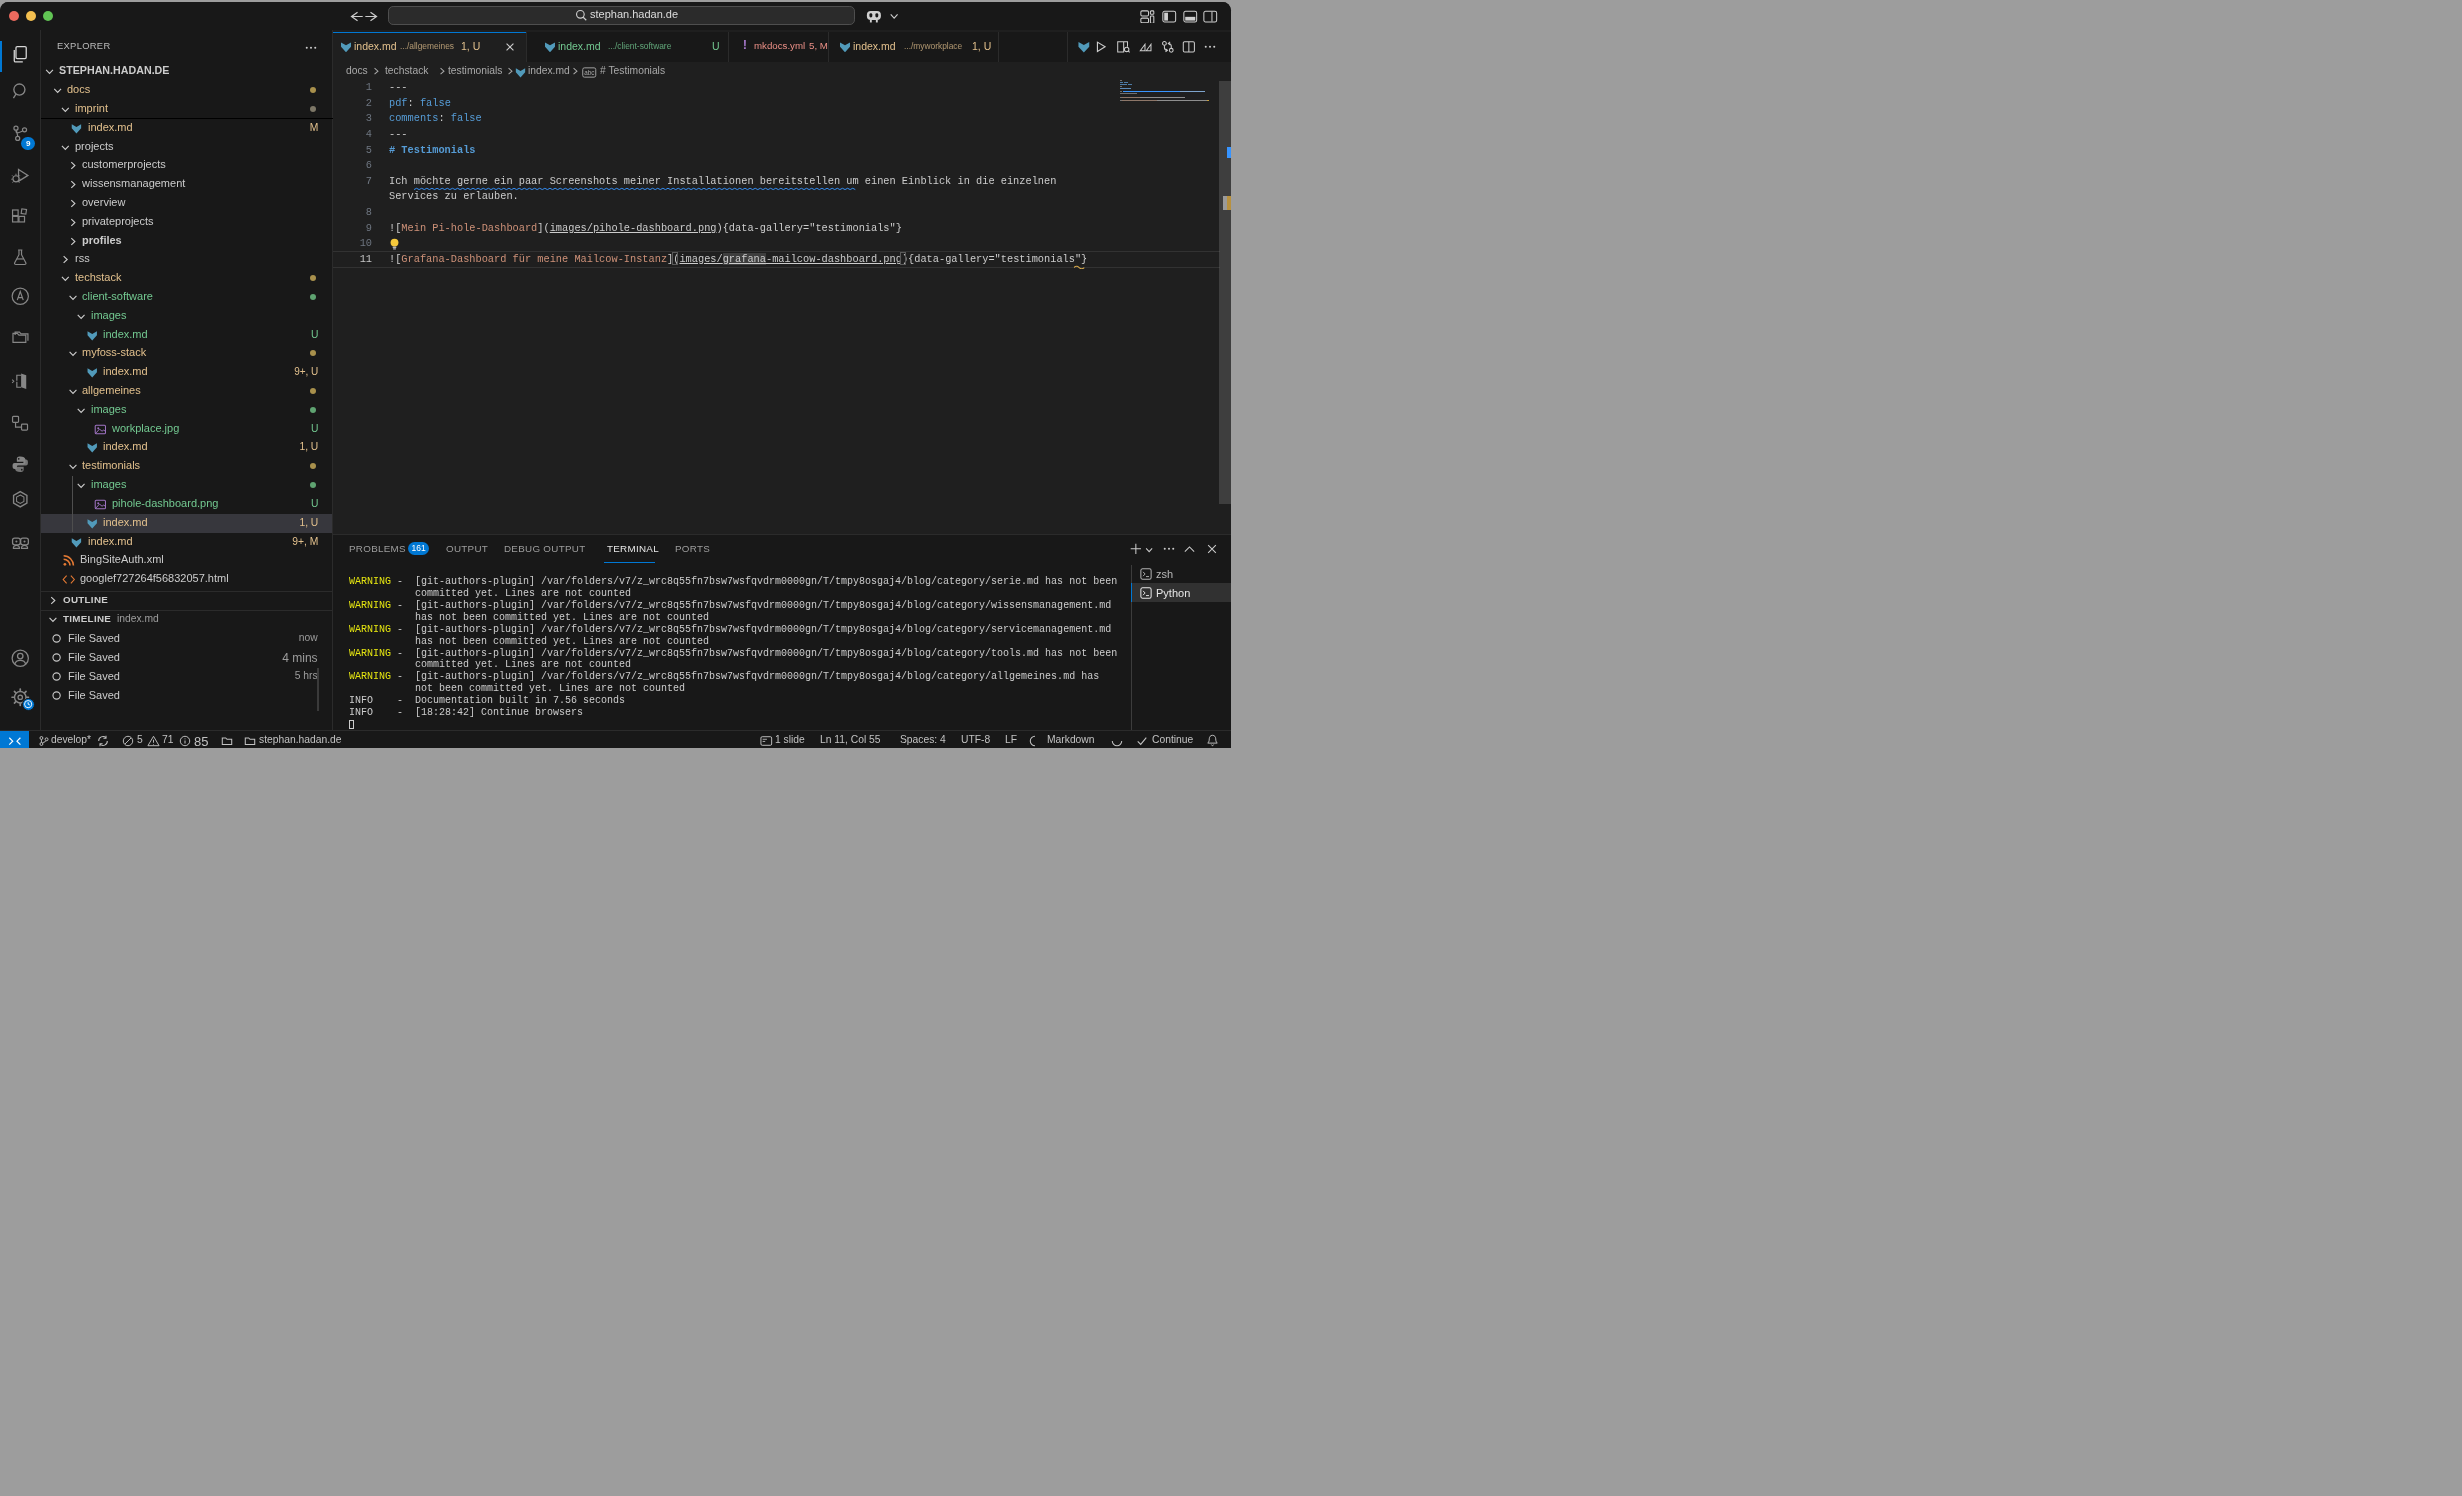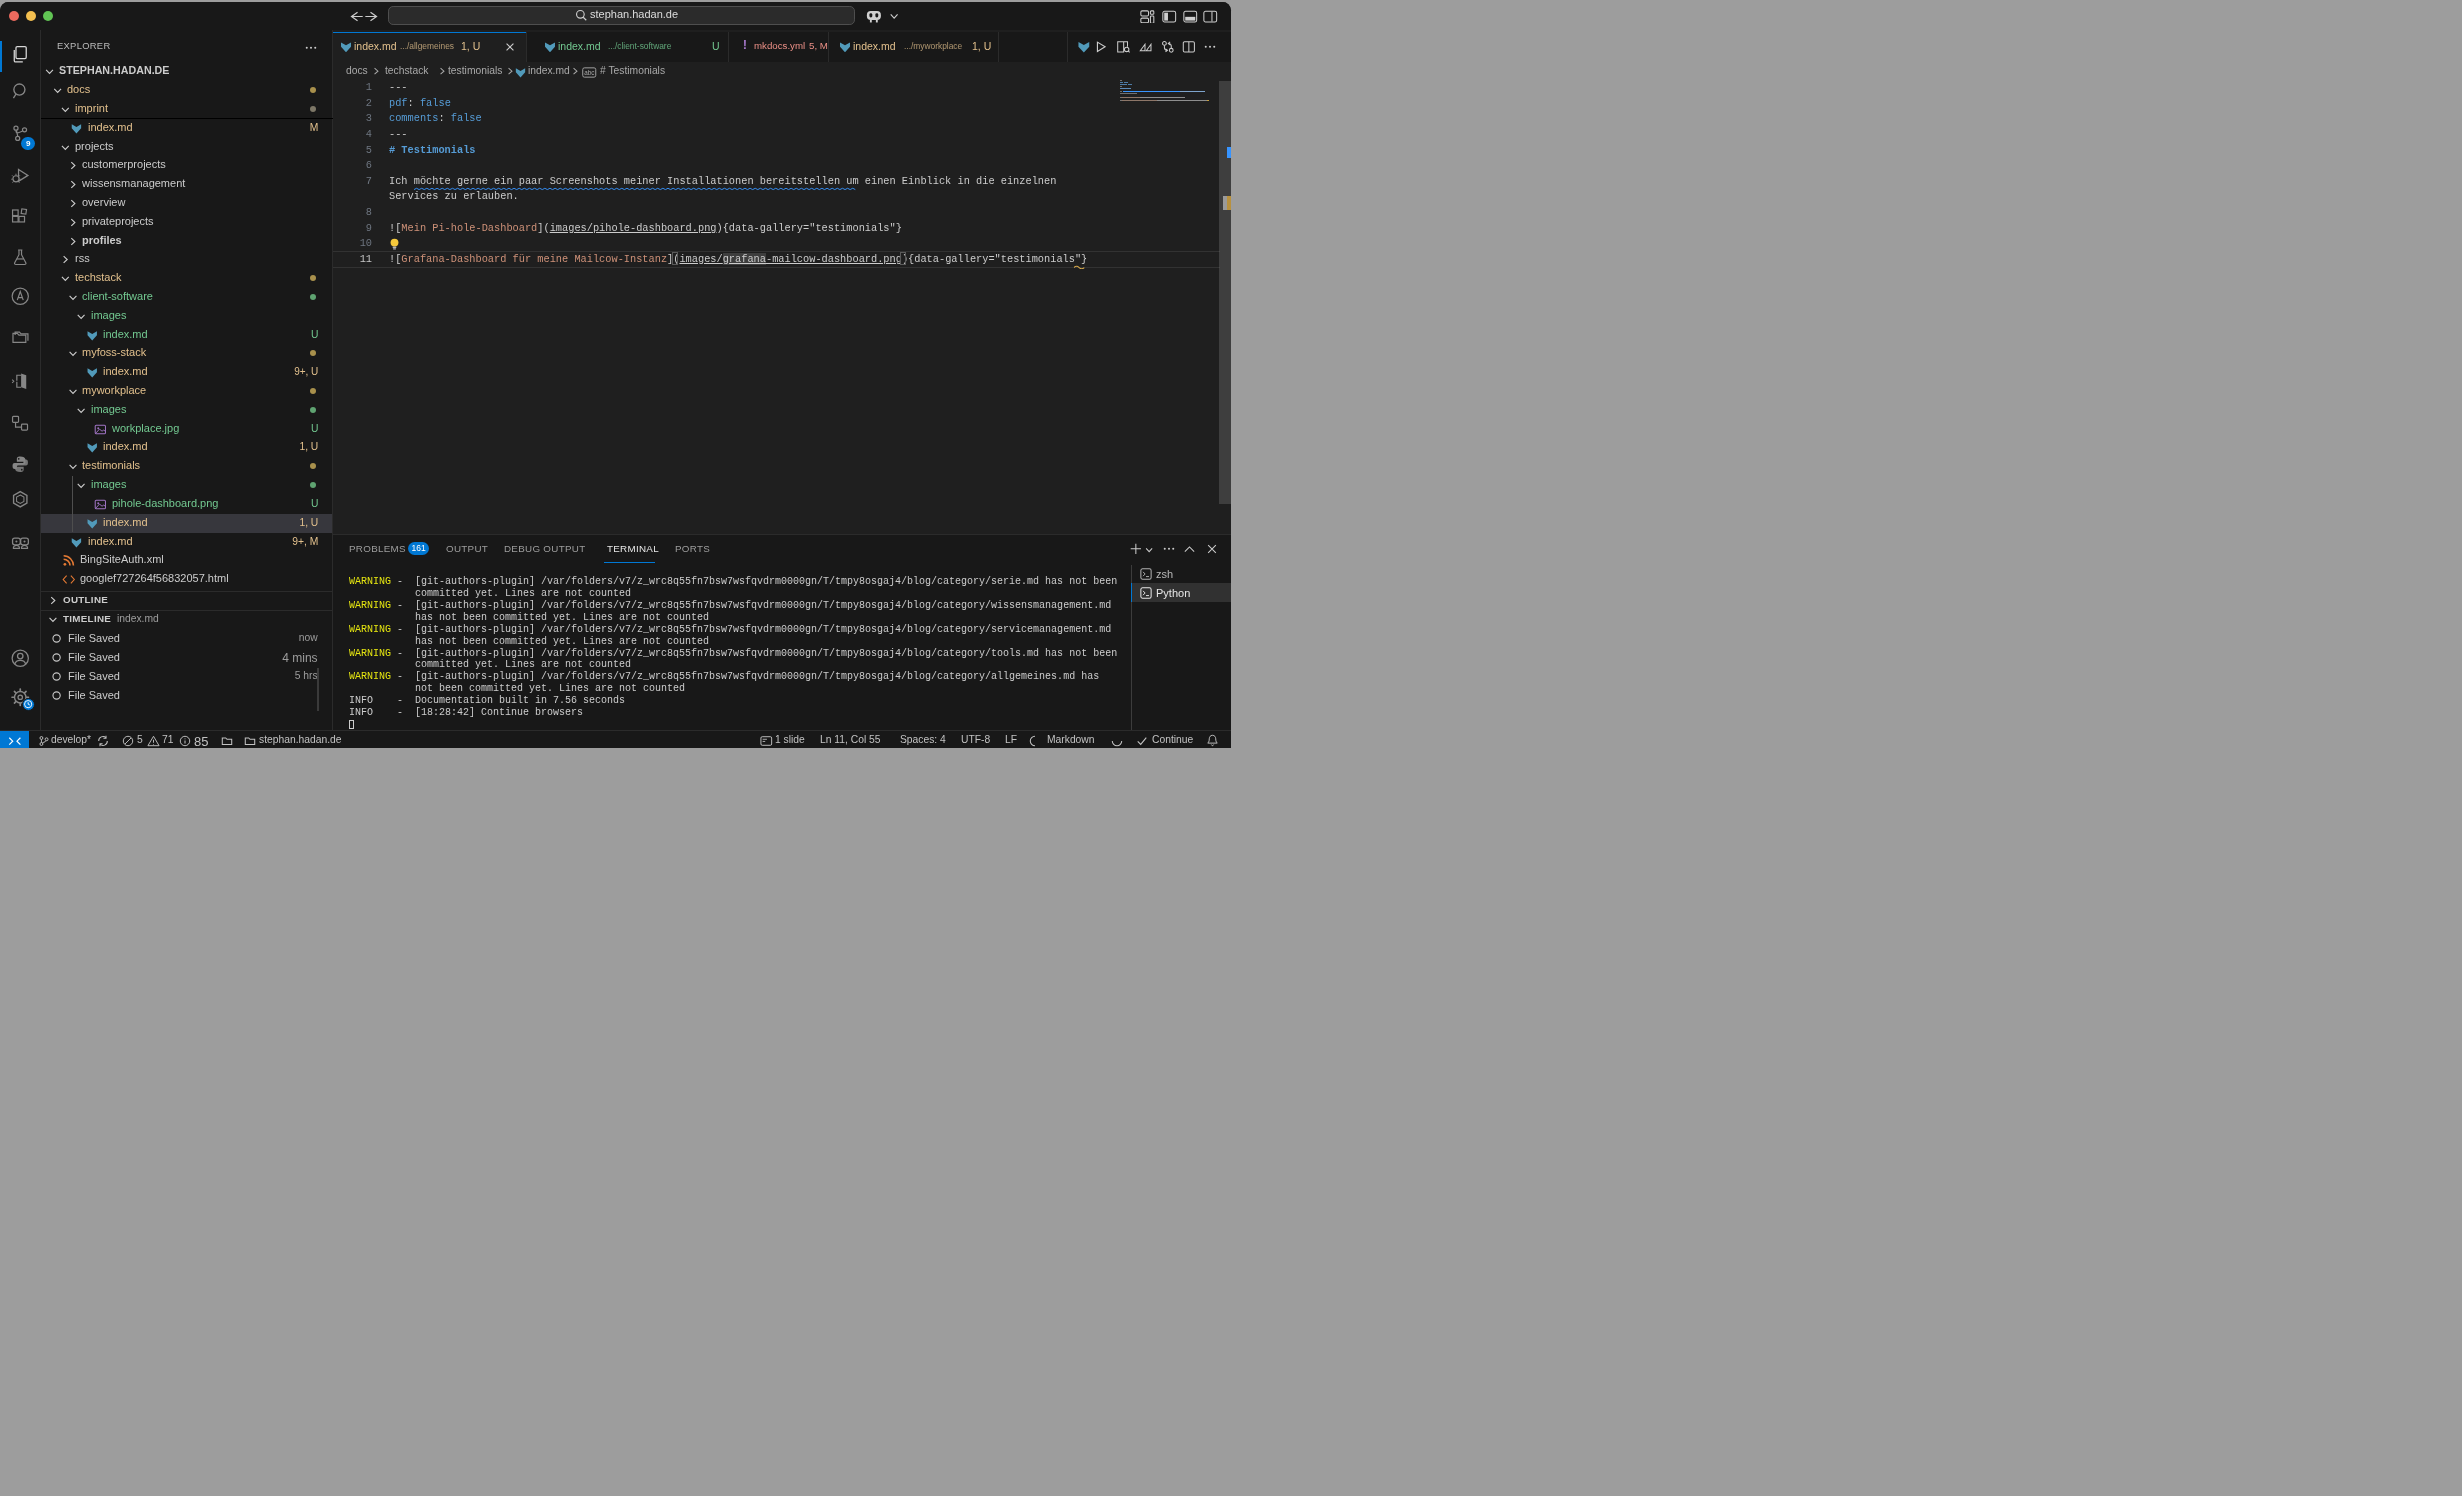--- a/index.html
+++ b/index.html
@@ -313,7 +313,7 @@
       <svg width="111" height="19" viewBox="0 0 130 22" style="position:absolute;left:0;top:0" fill="none">
         <path d="M33.5 9.0 L37.5 13.2 L41.5 9.0" stroke="#cccccc" stroke-width="1.3" fill="none"></path>
       </svg>
-      <span style="white-space:nowrap;position:absolute;left:41px;top:2.6px;font-size:11px;font-weight:normal;color:#e2c08d;white-space:nowrap">myworkplace</span>
+      <span style="white-space:nowrap;position:absolute;left:41px;top:2.6px;font-size:11px;font-weight:normal;color:#e2c08d;white-space:nowrap">allgemeines</span>
 <span style="position:absolute;right:16.2px;top:6.4px;width:6px;height:6px;border-radius:50%;background:#a8904c"></span>
 </div>
 <div class="abs" style="left:41px;top:399px;width:291px;height:19px">

